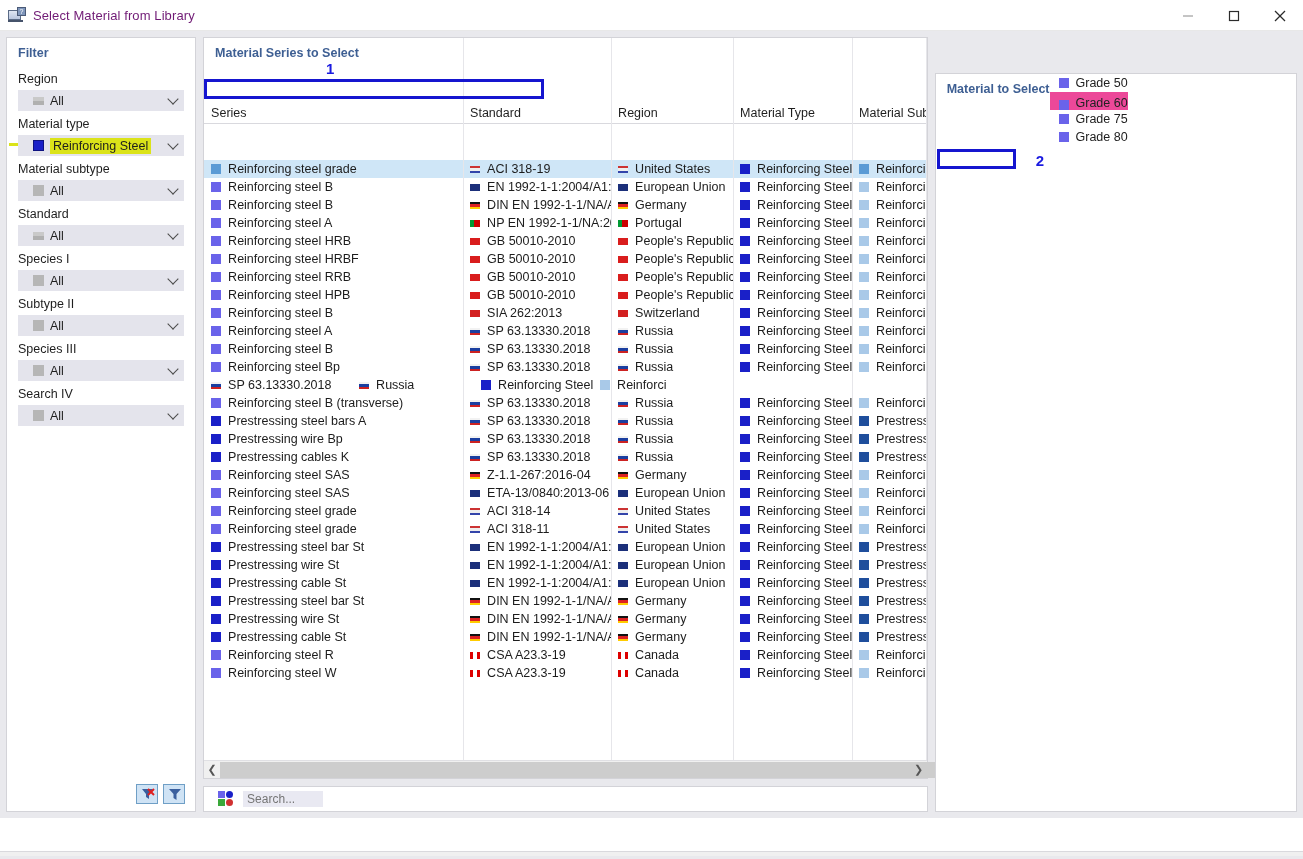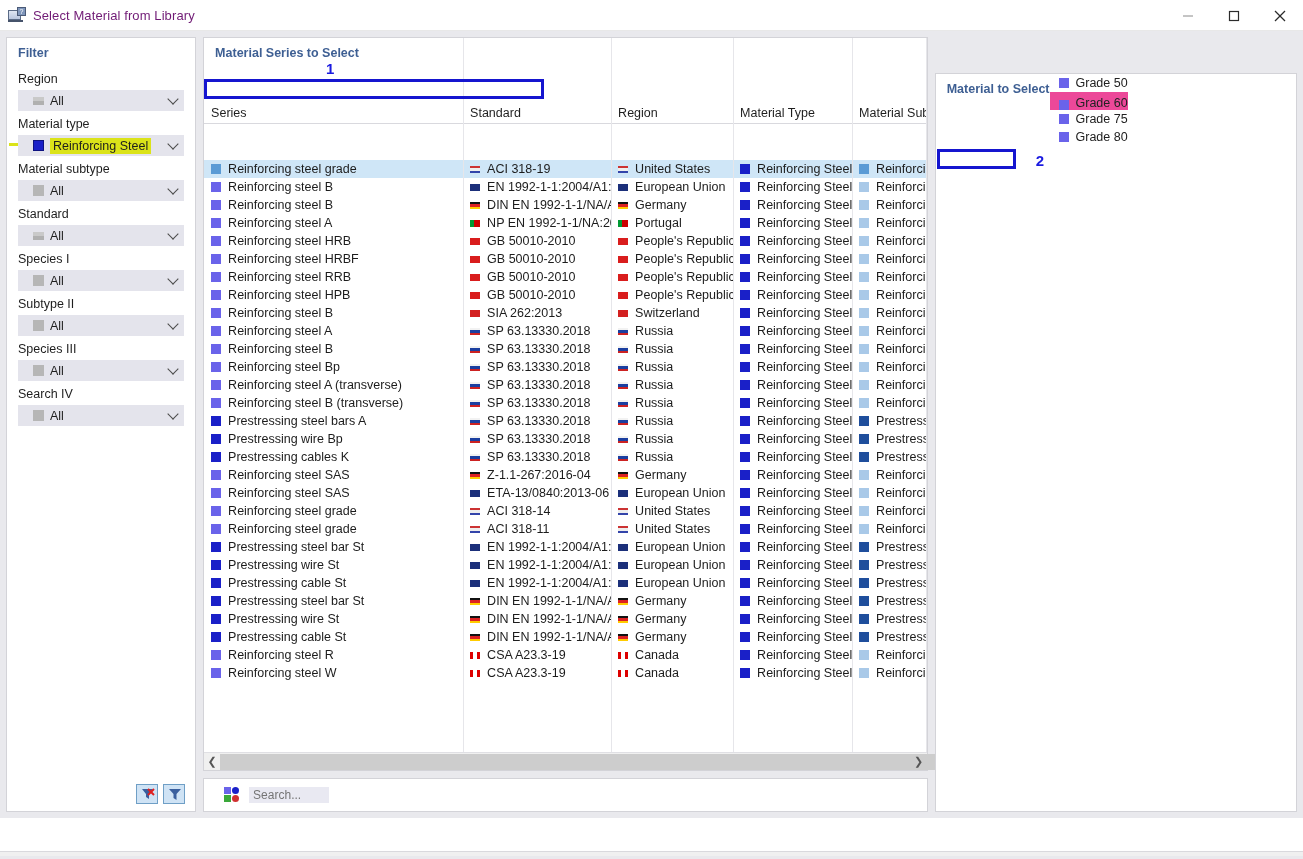--- a/index.html
+++ b/index.html
@@ -613,10 +613,6 @@
               </span>
             </div>
             <div class="row">
-              <span class="cell c-series">
-                <span class="sw violet"></span>
-                <span class="t1">Reinforcing steel A (transverse)</span>
-              </span>
               <span class="cell c-std">
                 <span class="flag fg-ru"></span>
                 <span class="t2">SP 63.13330.2018</span>

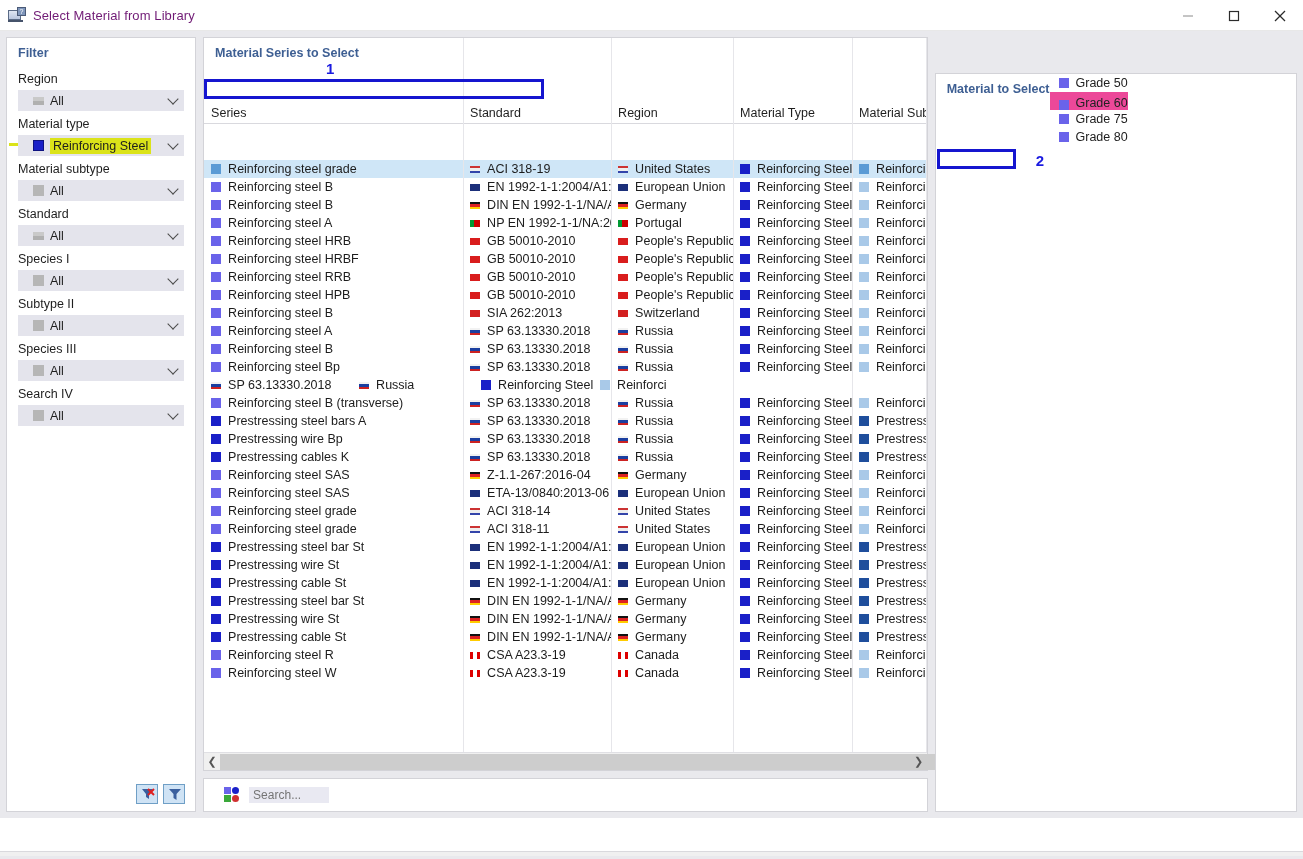--- a/index.html
+++ b/index.html
@@ -160,8 +160,8 @@
   .hs-thumb{ position:absolute; left:16px; top:1px; height:16px; width:806px; background:#cdcdcd; }
 
   .search-bar{
-    height:34px; margin-top:7px; background:#fff; border:1px solid #d3d3d8;
-    display:flex; align-items:center; padding-left:20px;
+    height:26px; margin-top:7px; background:#fff; border:1px solid #d3d3d8;
+    display:flex; align-items:center; padding-left:14px;
   }
   .search-ico{ width:17px;height:16px;position:relative;margin-right:8px;flex:none; }
   .sq{ position:absolute; width:7px;height:7px; }

